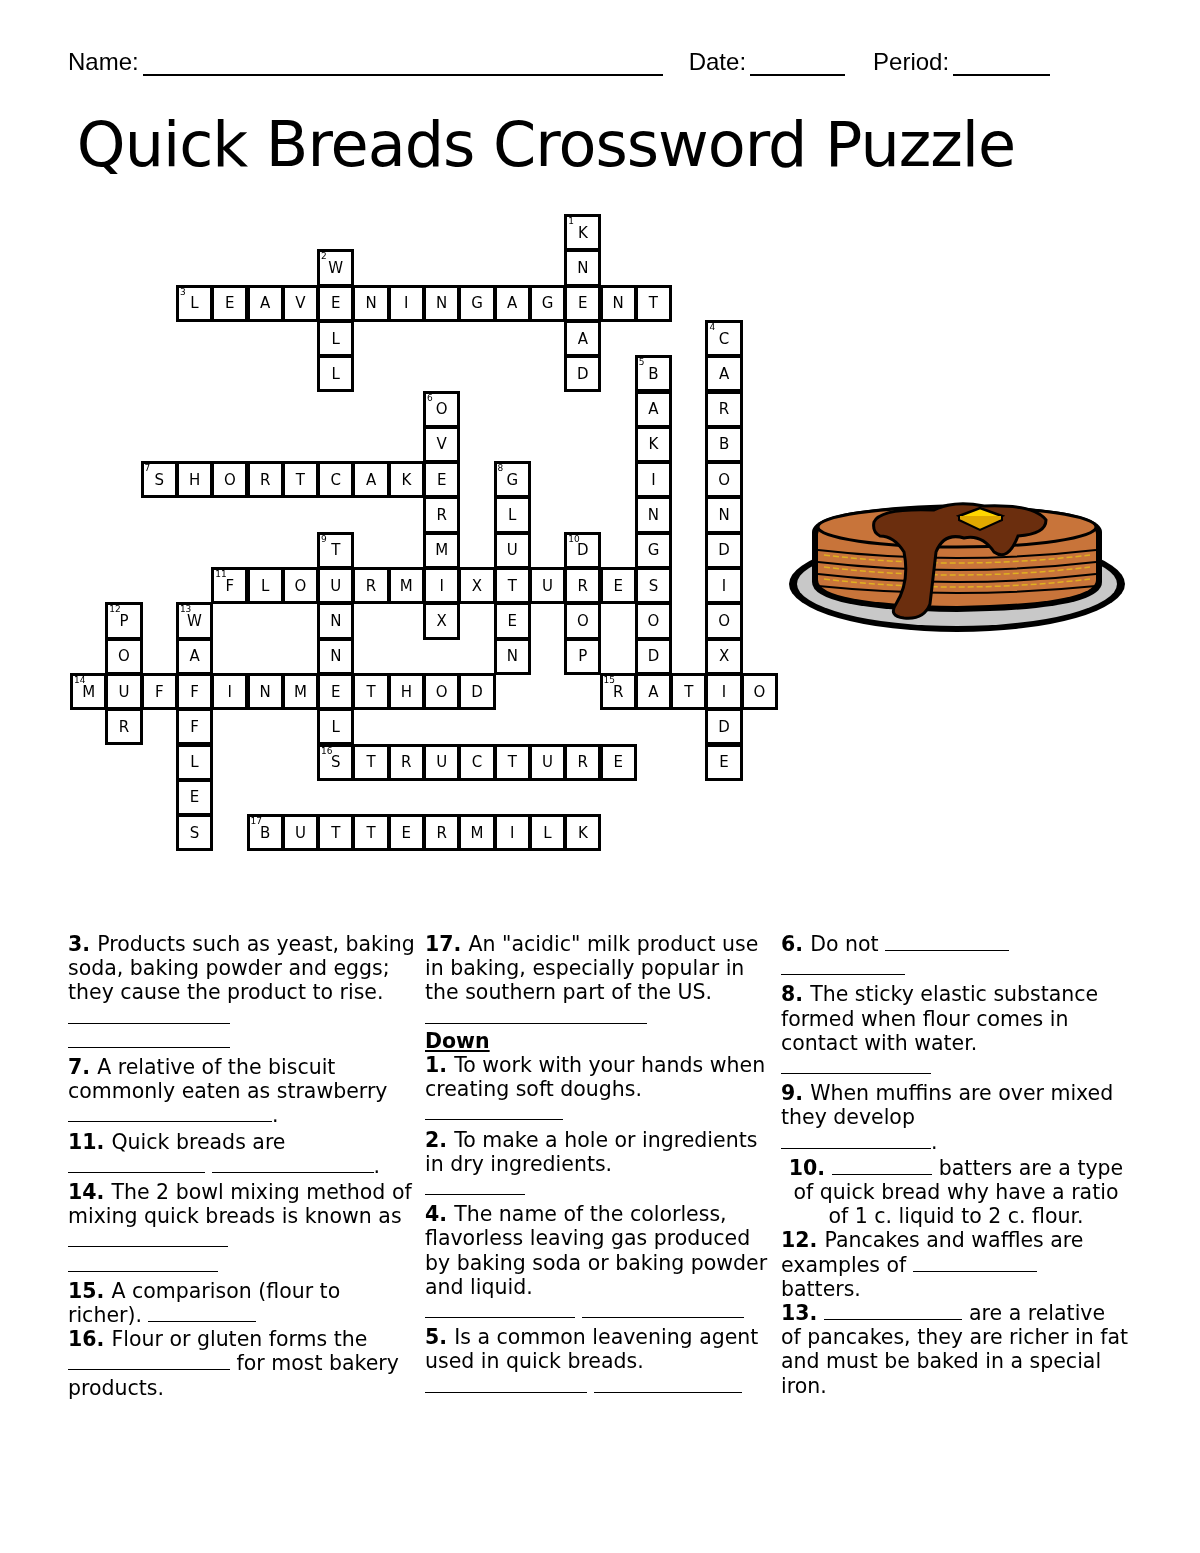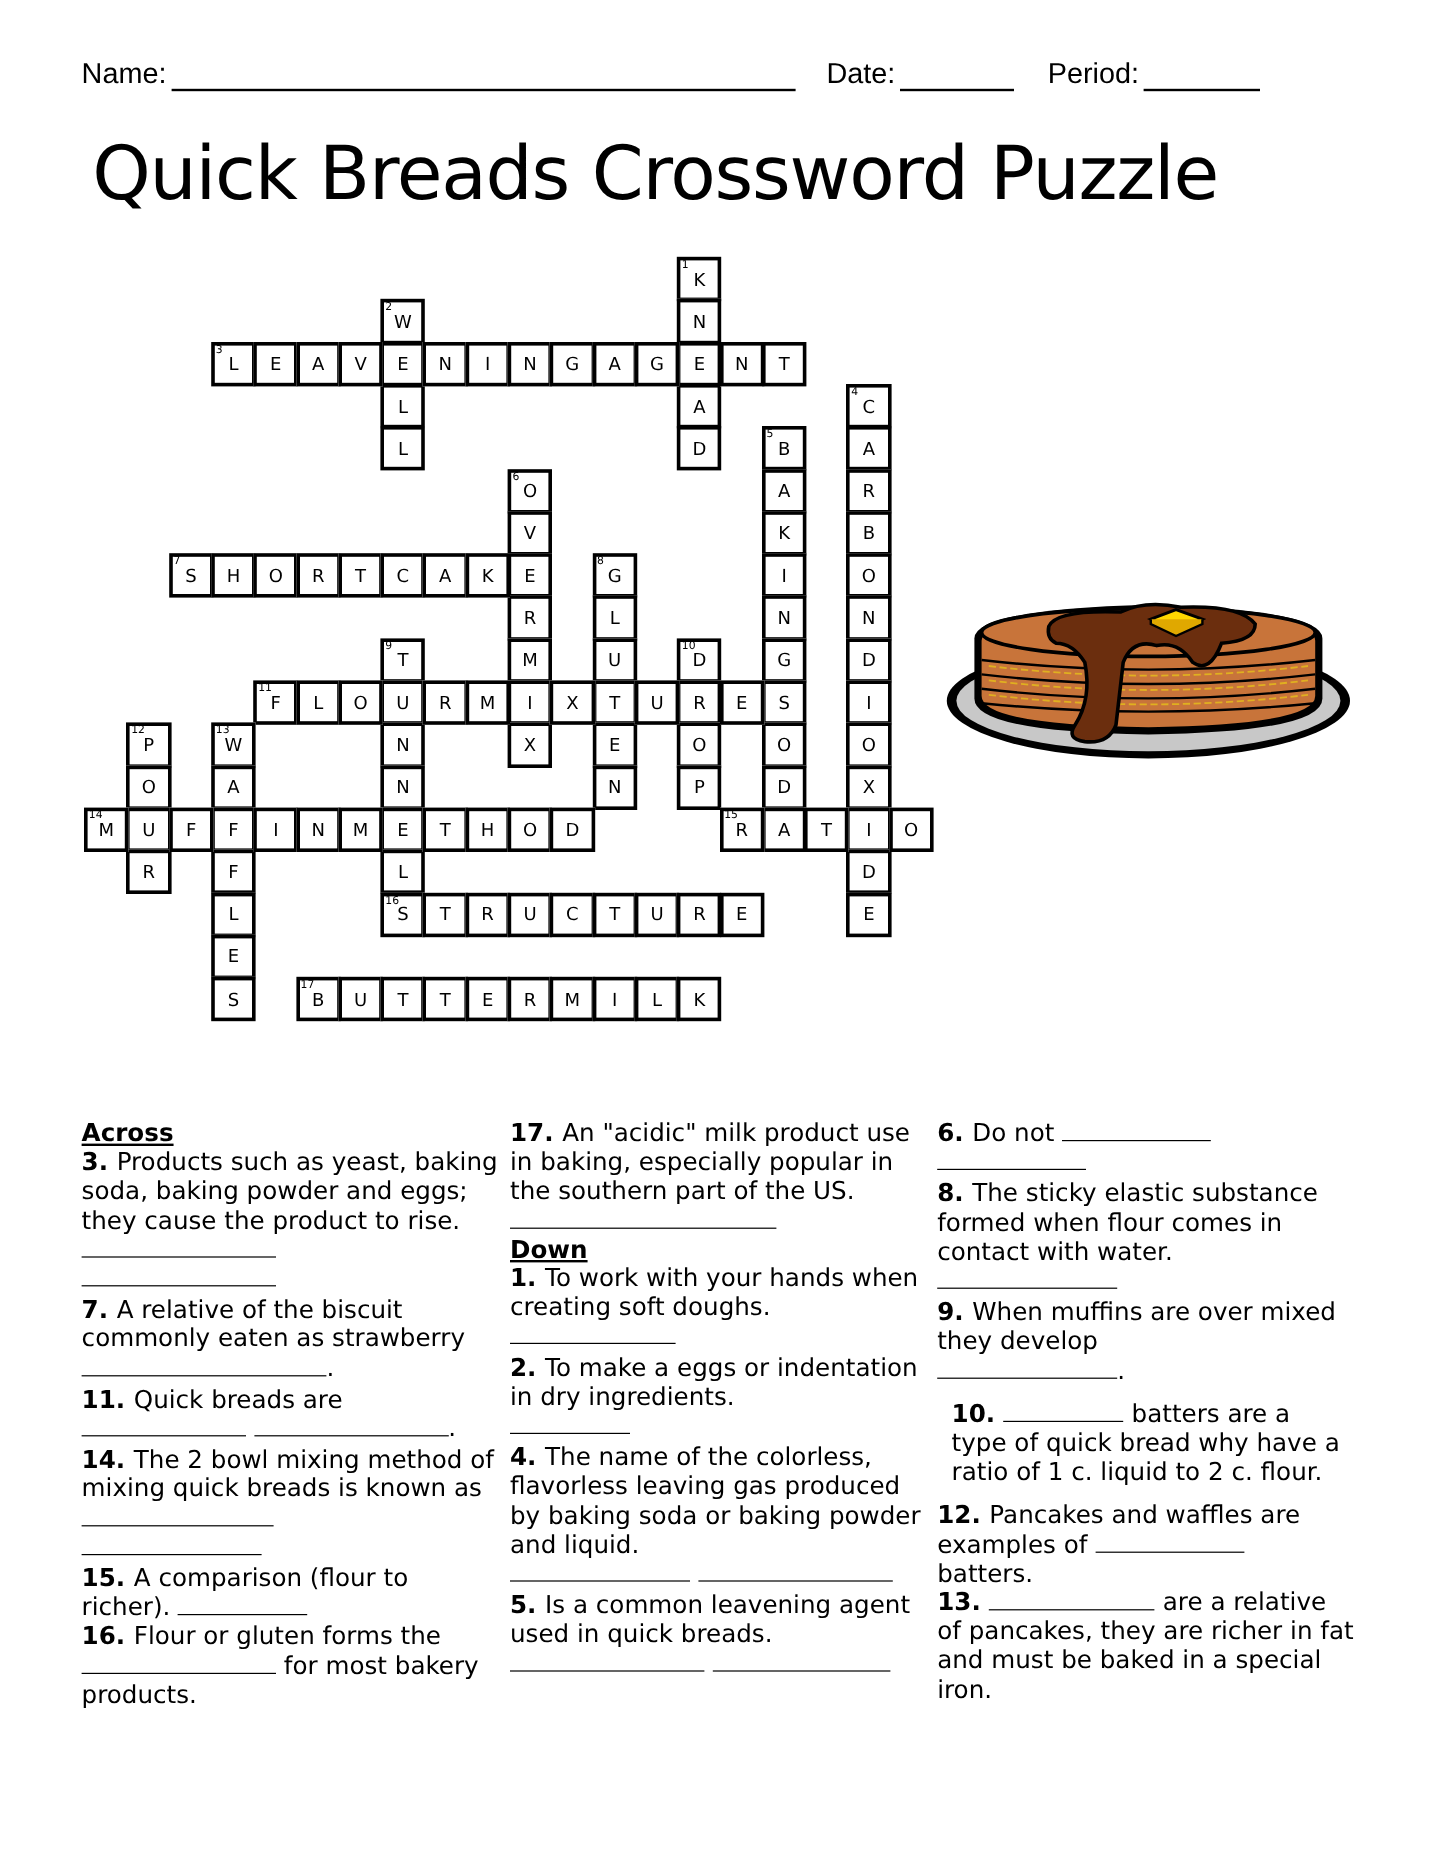--- a/index.html
+++ b/index.html
@@ -453,7 +453,6 @@
 </svg>
 
 <div class="clues col1">
-  <div class="sec-head">Across</div>
   <div class="clue"><b>3</b><b>. </b><span>Products such as yeast, baking soda, baking powder and eggs; they cause the product to rise.</span> <span class="ans" style="width:162px;"></span><br><span class="ans" style="width:162px;"></span></div>
   <div class="clue"><b>7</b><b>. </b><span>A relative of the biscuit commonly eaten as strawberry</span><br><span class="ans" style="width:204px;"></span><span>.</span></div>
   <div class="clue"><b>11</b><b>. </b><span>Quick breads are</span><br><span class="ans" style="width:137px;"></span> <span class="ans" style="width:162px;"></span><span>.</span></div>

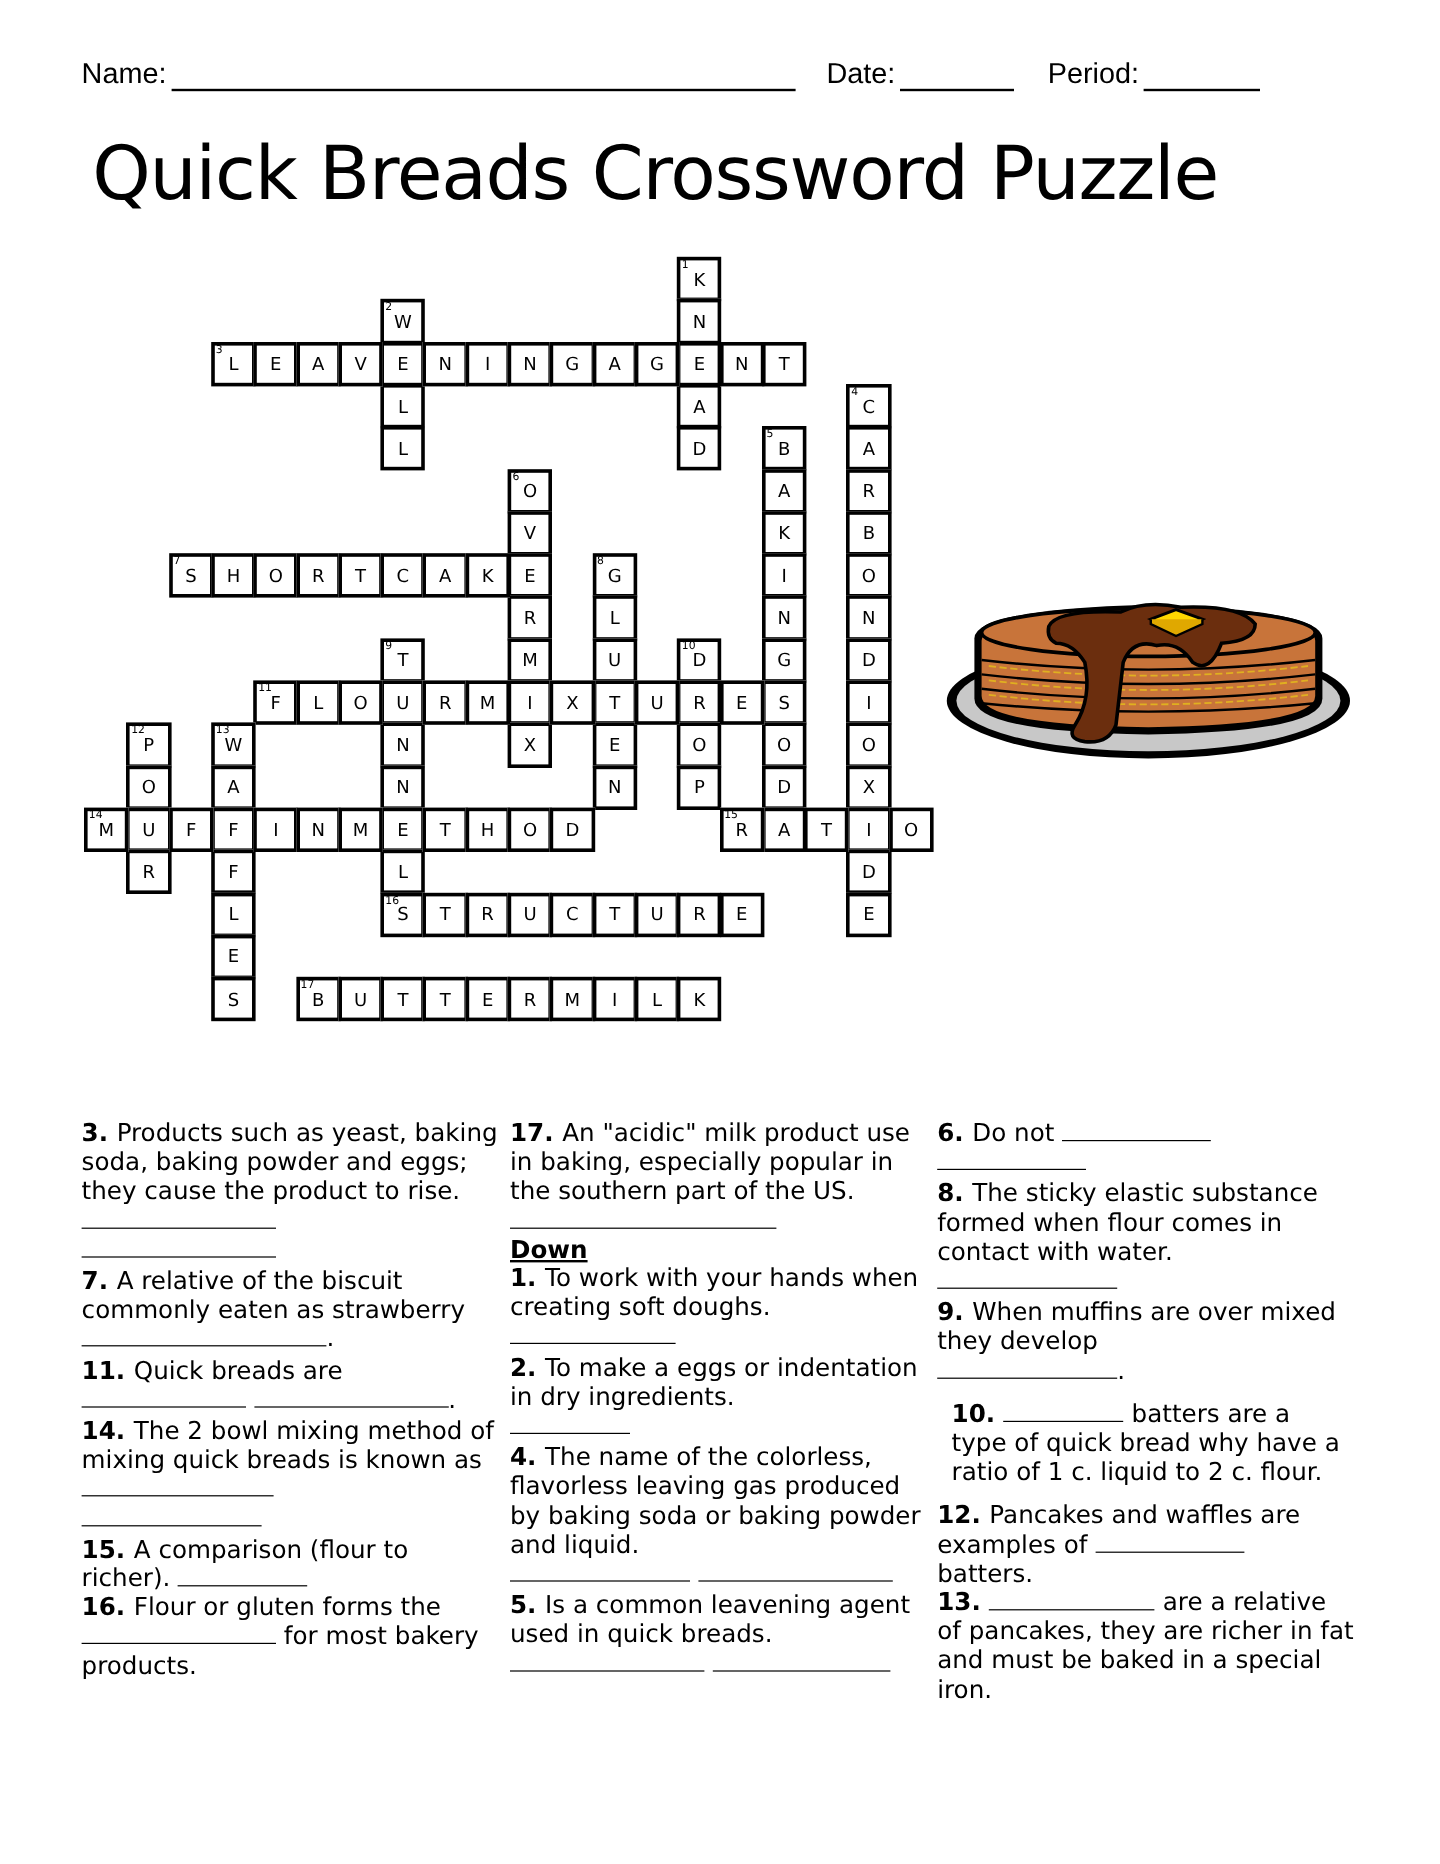--- a/index.html
+++ b/index.html
@@ -465,7 +465,7 @@
   <div class="clue" style="margin:0;"><b>17</b><b>. </b><span>An "acidic" milk product use in baking, especially popular in the southern part of the US.</span> <span class="ans" style="width:222px;"></span></div>
   <div class="sec-head">Down</div>
   <div class="clue"><b>1</b><b>. </b><span>To work with your hands when creating soft doughs.</span><br><span class="ans" style="width:138px;"></span></div>
-  <div class="clue"><b>2</b><b>. </b><span>To make a eggs or indentation in dry ingredients.</span><br><span class="ans" style="width:100px;"></span></div>
+  <div class="clue"><b>2</b><b>. </b><span>To make a hole or ingredients in dry ingredients.</span><br><span class="ans" style="width:100px;"></span></div>
   <div class="clue"><b>4</b><b>. </b><span>The name of the colorless, flavorless leaving gas produced by baking soda or baking powder and liquid.</span><br><span class="ans" style="width:150px;"></span> <span class="ans" style="width:162px;"></span></div>
   <div class="clue"><b>5</b><b>. </b><span>Is a common leavening agent used in quick breads.</span><br><span class="ans" style="width:162px;"></span> <span class="ans" style="width:148px;"></span></div>
 </div>

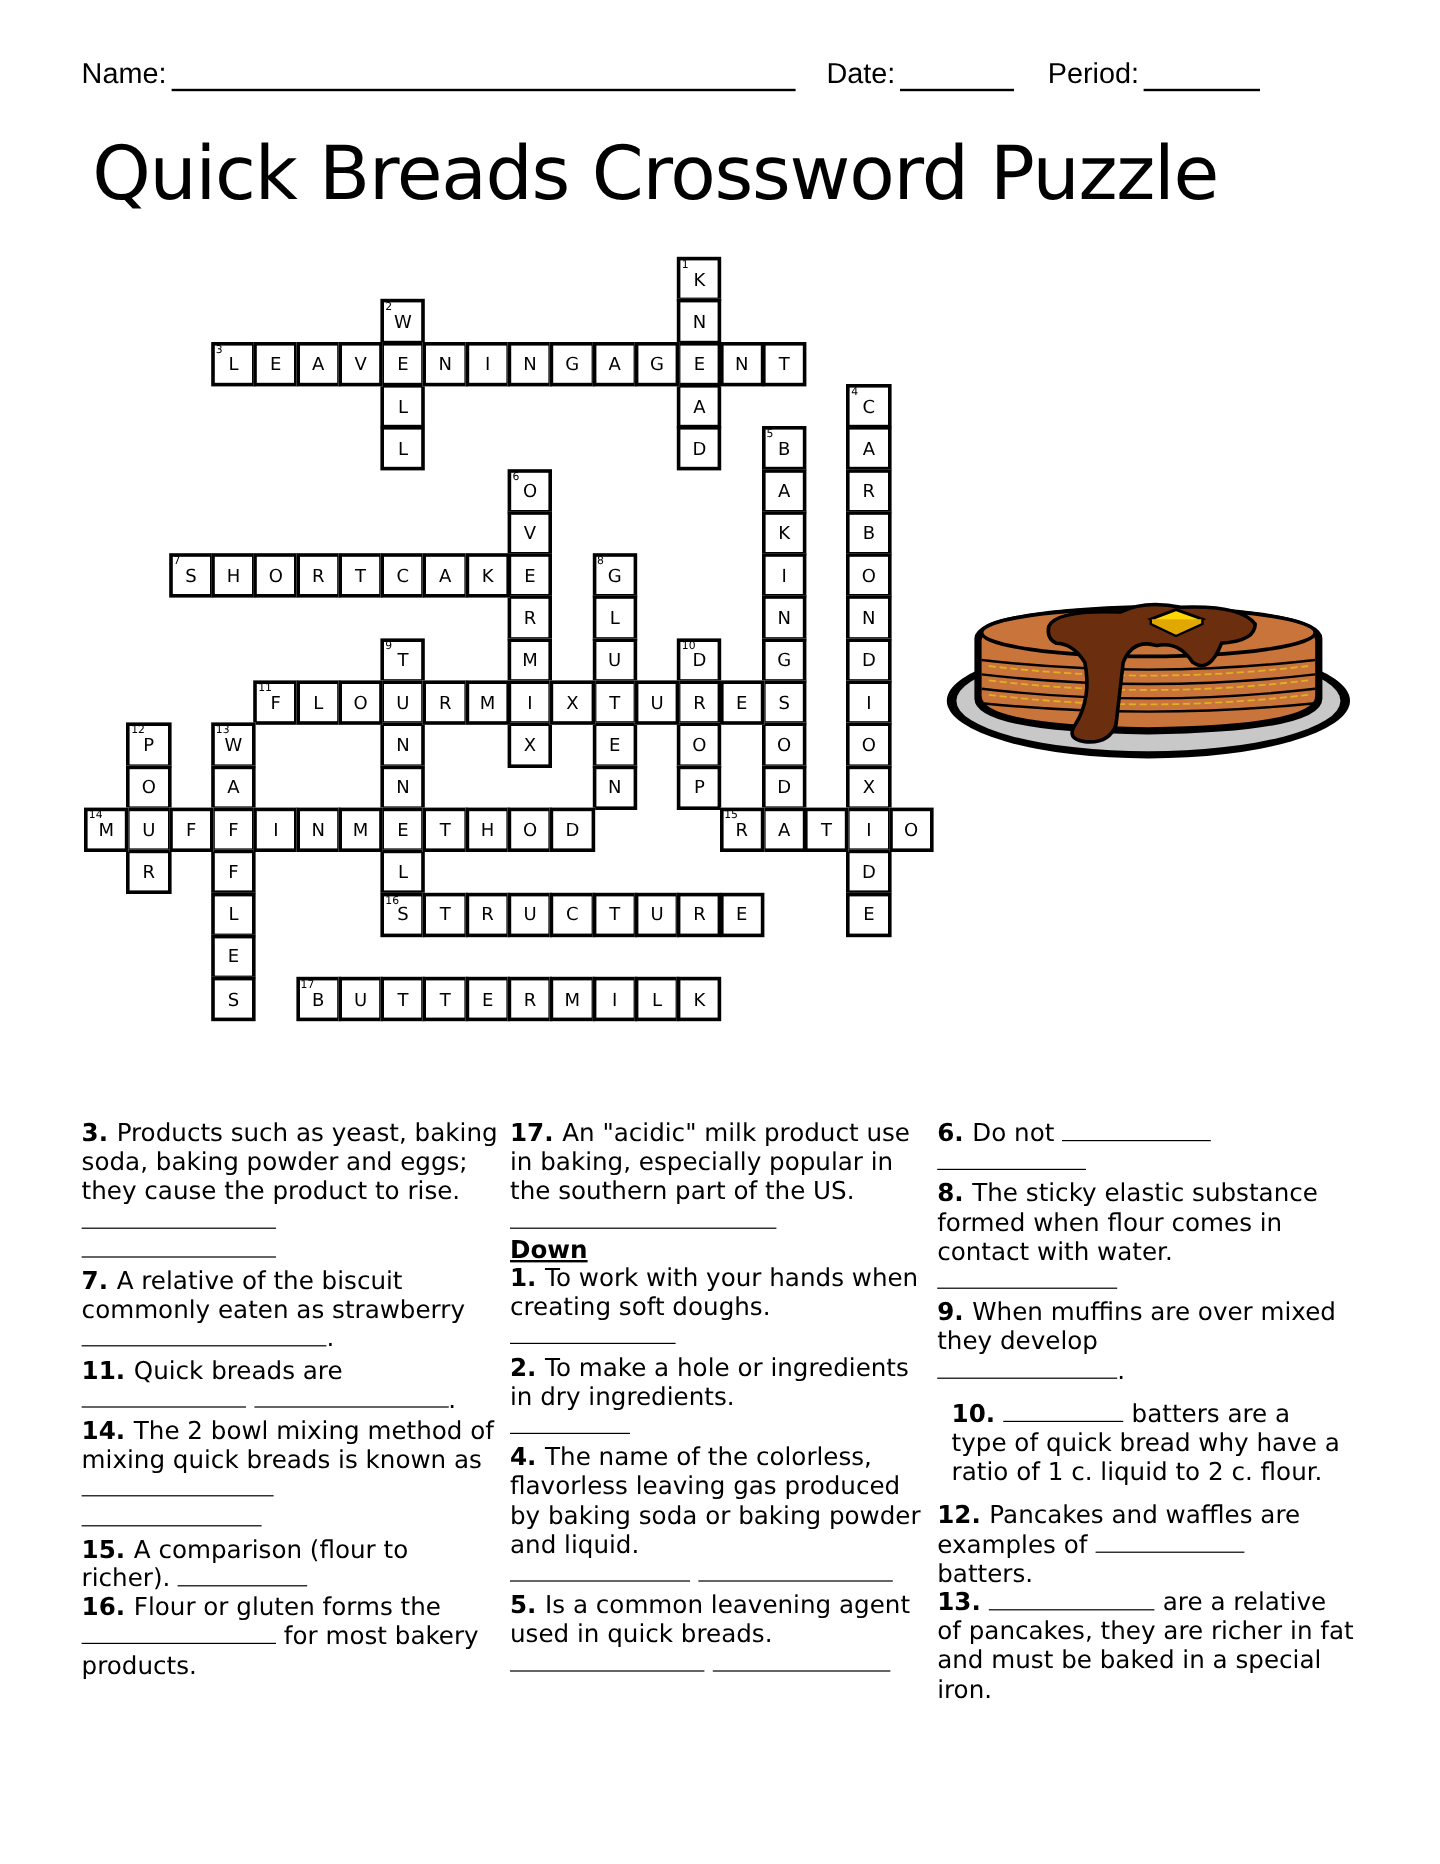--- a/index.html
+++ b/index.html
@@ -474,7 +474,7 @@
   <div class="clue"><b>6</b><b>. </b><span>Do not</span> <span class="ans" style="width:124px;"></span><br><span class="ans" style="width:124px;"></span> </div>
   <div class="clue"><b>8</b><b>. </b><span>The sticky elastic substance formed when flour comes in contact with water.</span><br><span class="ans" style="width:150px;"></span></div>
   <div class="clue"><b>9</b><b>. </b><span>When muffins are over mixed they develop</span><br><span class="ans" style="width:150px;"></span><span>.</span></div>
-  <div class="clue" style="margin:12px;"><b>10</b><b>. </b><span class="ans" style="width:100px;"></span> <span>batters are a type of quick bread why have a ratio of 1 c. liquid to 2 c. flour.</span></div>
+  <div class="clue" style="margin:0;text-align:center;"><b>10</b><b>. </b><span class="ans" style="width:100px;"></span> <span>batters are a type of quick bread why have a ratio of 1 c. liquid to 2 c. flour.</span></div>
   <div class="clue" style="margin:0;"><b>12</b><b>. </b><span>Pancakes and waffles are examples of</span> <span class="ans" style="width:124px;"></span><br><span>batters.</span></div>
   <div class="clue"><b>13</b><b>. </b><span class="ans" style="width:138px;"></span> <span>are a relative of pancakes, they are richer in fat and must be baked in a special iron.</span></div>
 </div>

